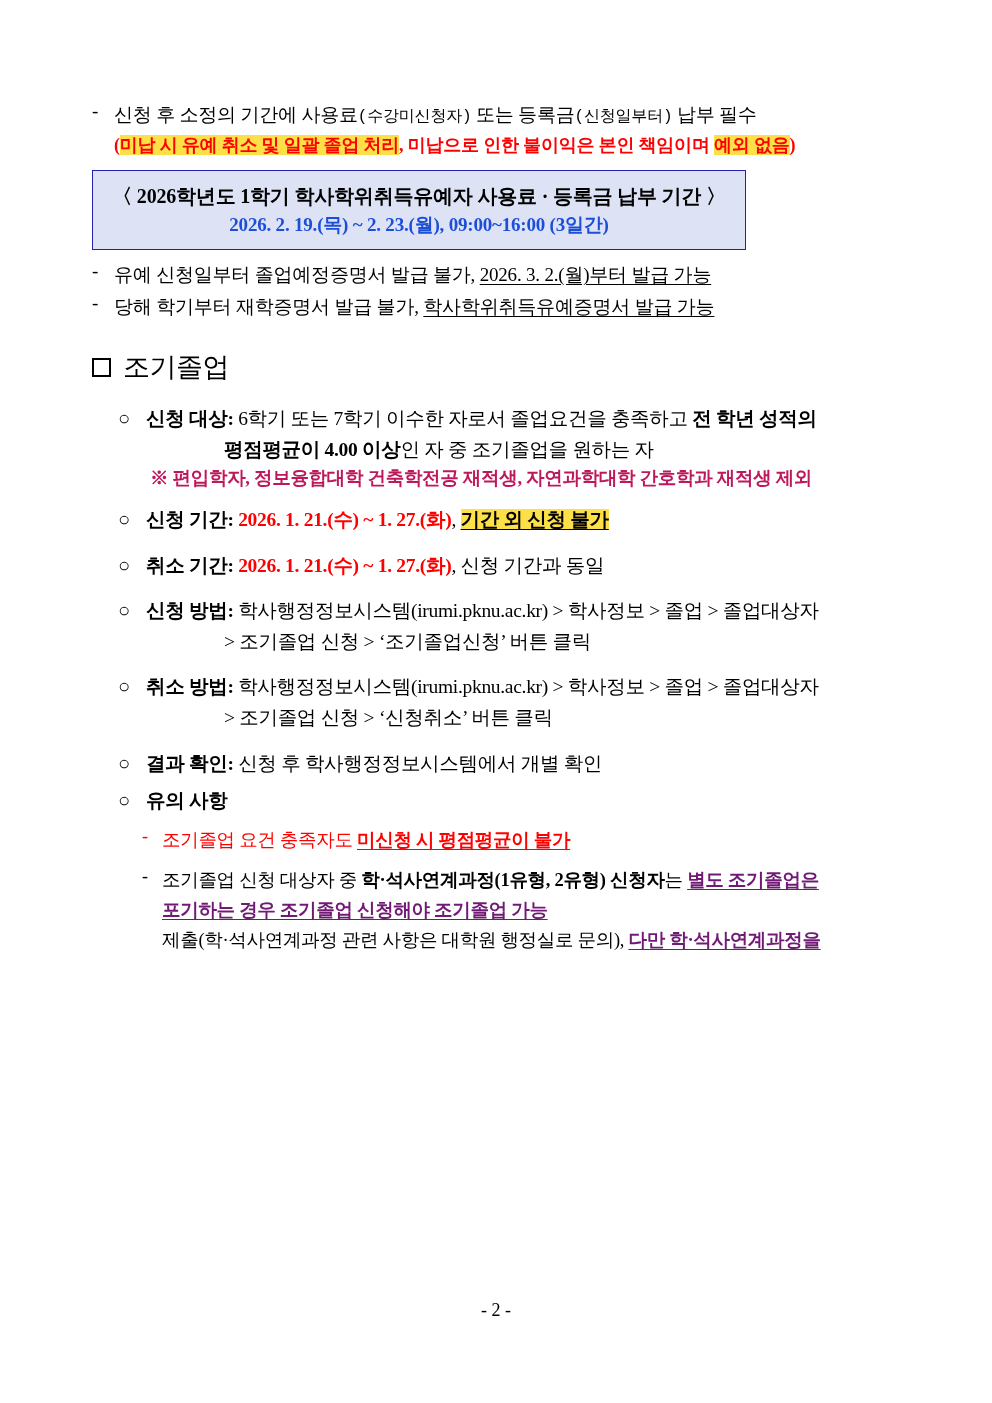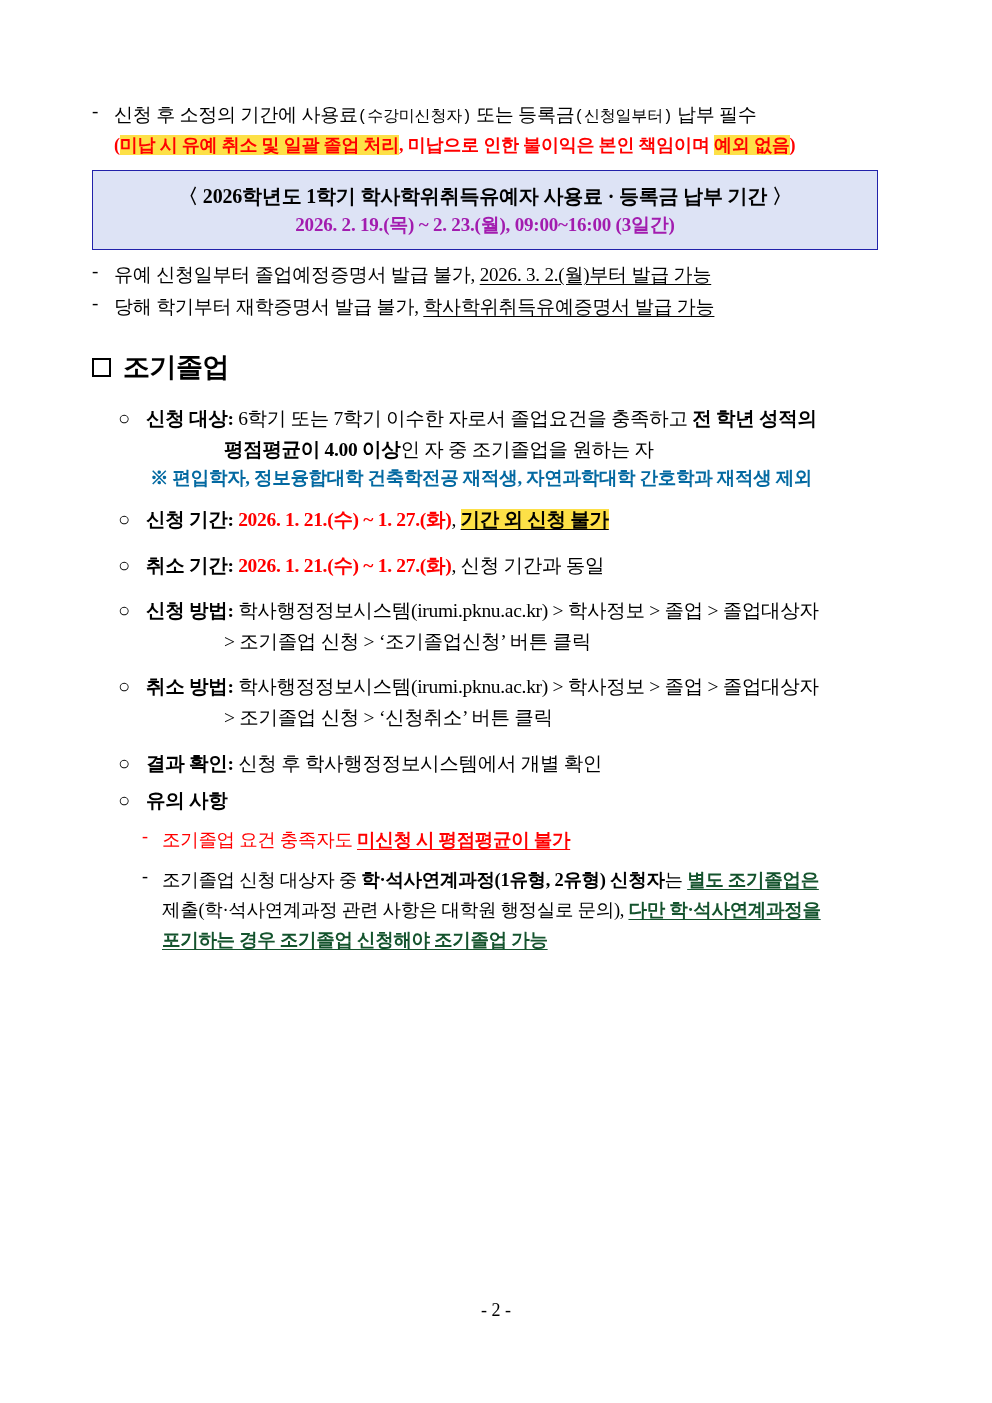--- a/index.html
+++ b/index.html
@@ -61,7 +61,7 @@
     border: 1px solid #2222aa;
     background: #dde3f5;
     padding: 10px 10px 10px 10px;
-    width: 786px;
+    width: 654px;
     box-sizing: border-box;
   }
   .notice-line {

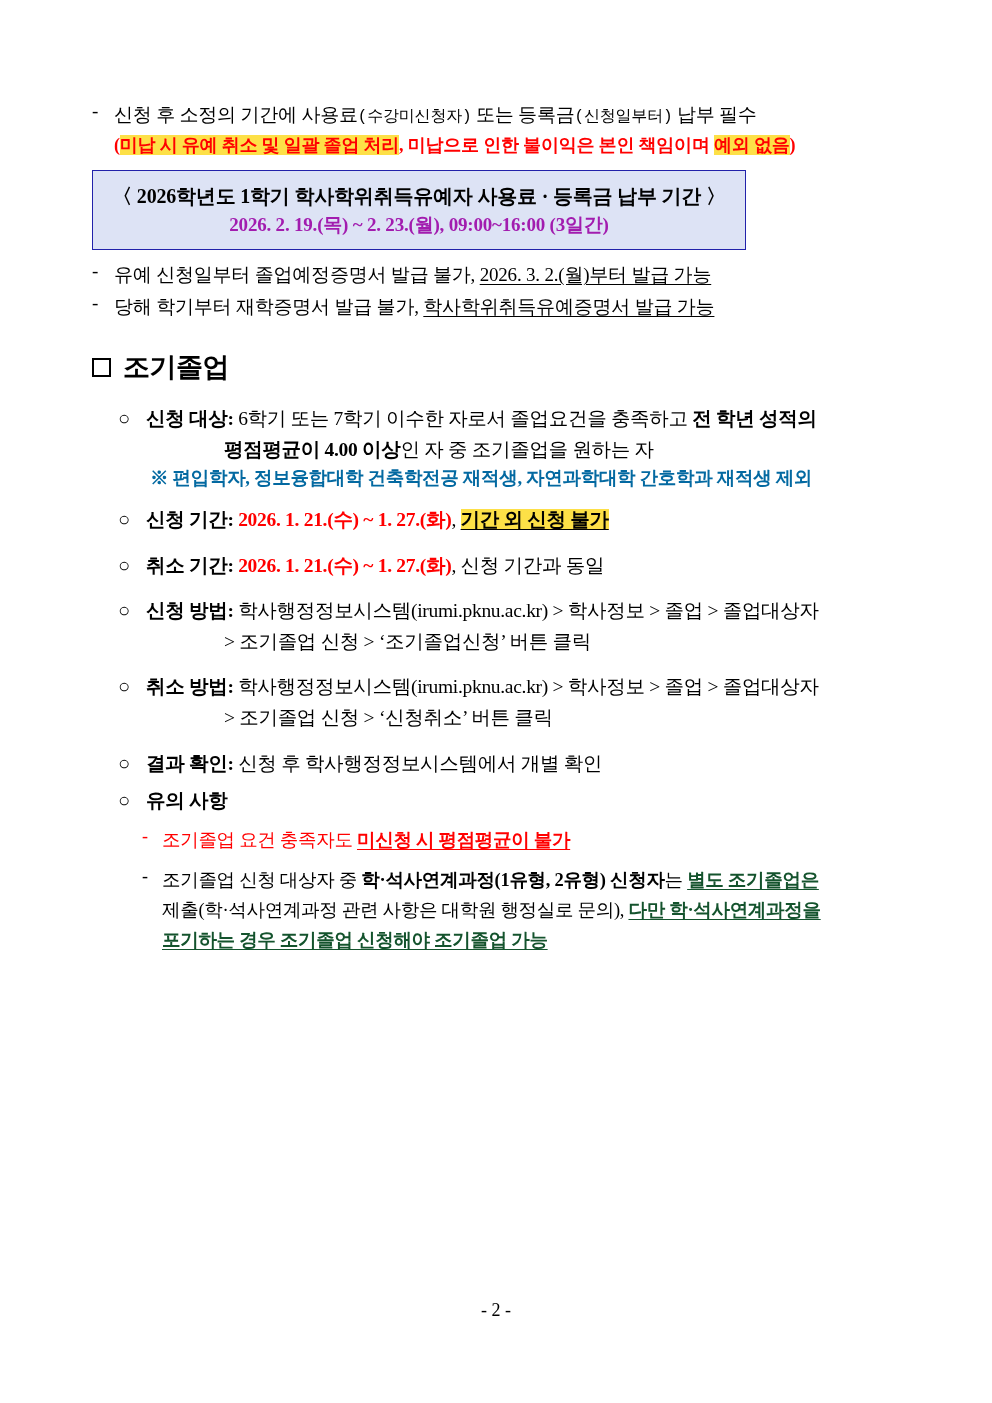--- a/index.html
+++ b/index.html
@@ -77,7 +77,7 @@
   .notice-date {
     font-size: 19px;
     font-weight: bold;
-    color: #a21caf;
+    color: #1d4ed8;
     letter-spacing: -0.2px;
   }
   .notice-note {

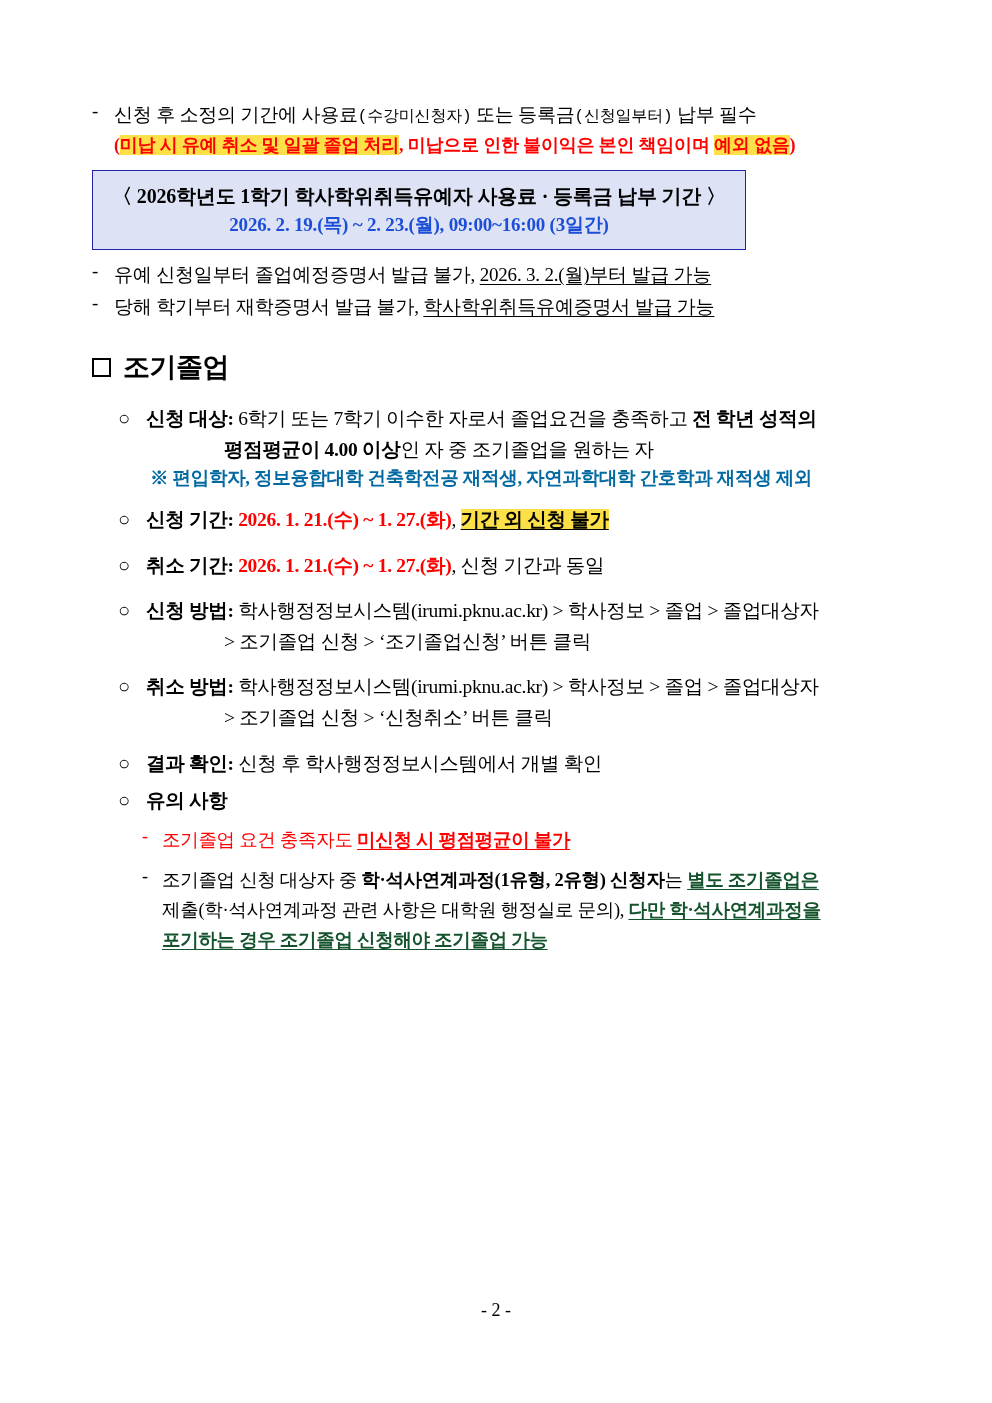--- a/index.html
+++ b/index.html
@@ -102,7 +102,7 @@
   }
   .section-title {
     font-size: 27px;
-    font-weight: bold;
+    font-weight: normal;
     letter-spacing: -0.5px;
   }
 

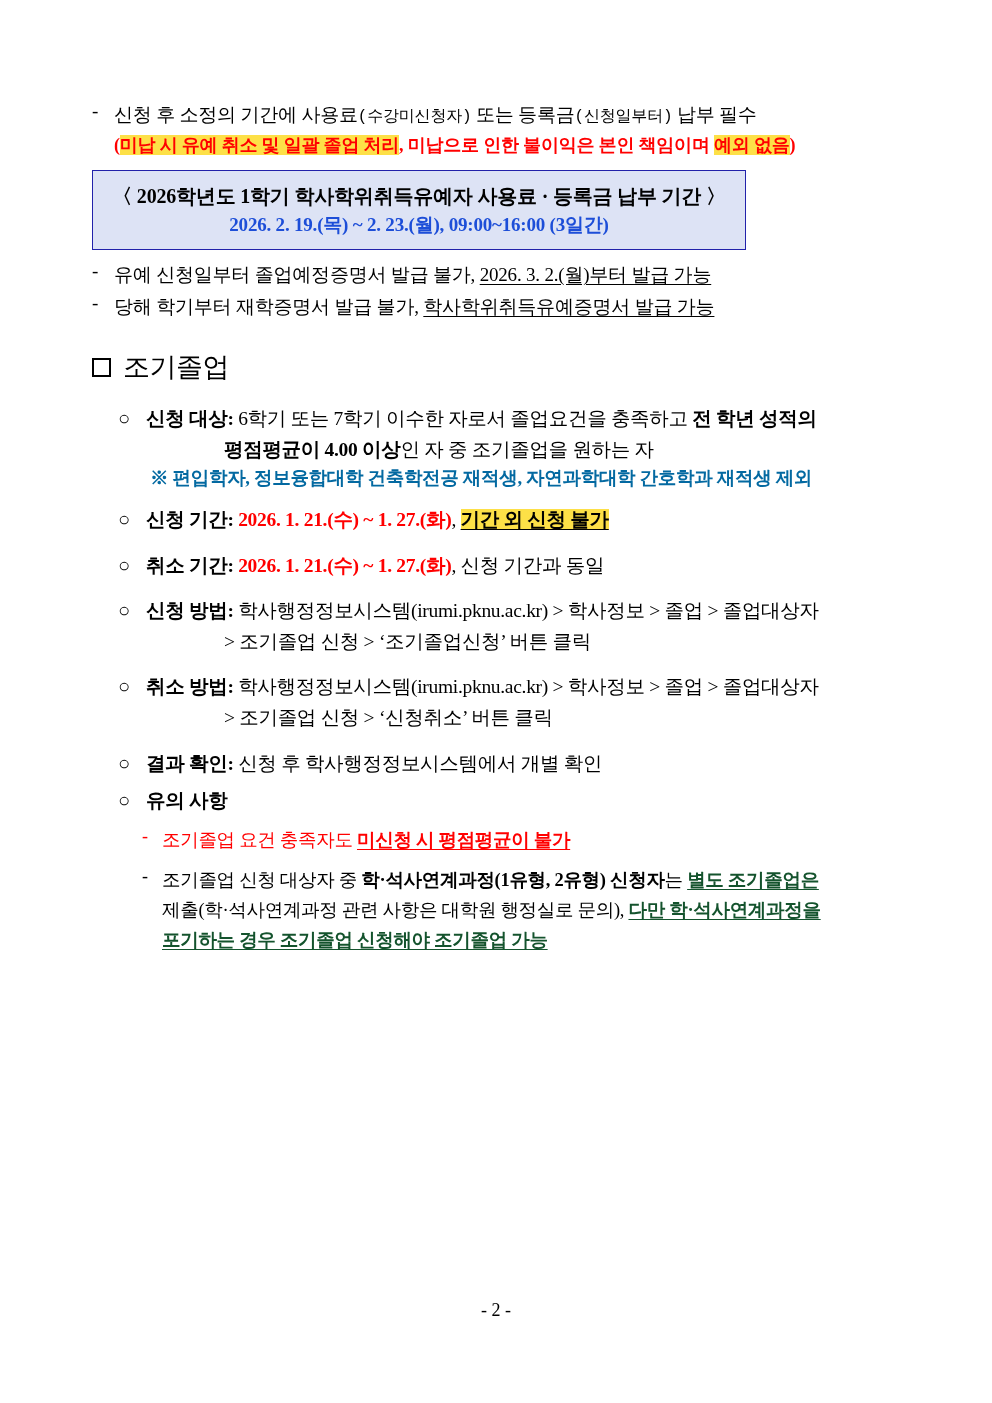--- a/index.html
+++ b/index.html
@@ -134,7 +134,7 @@
   }
   .caution-line {
     font-size: 18.5px;
-    color: #0369a1;
+    color: #be185d;
     font-weight: bold;
     padding-left: 58px;
     margin-top: -4px;

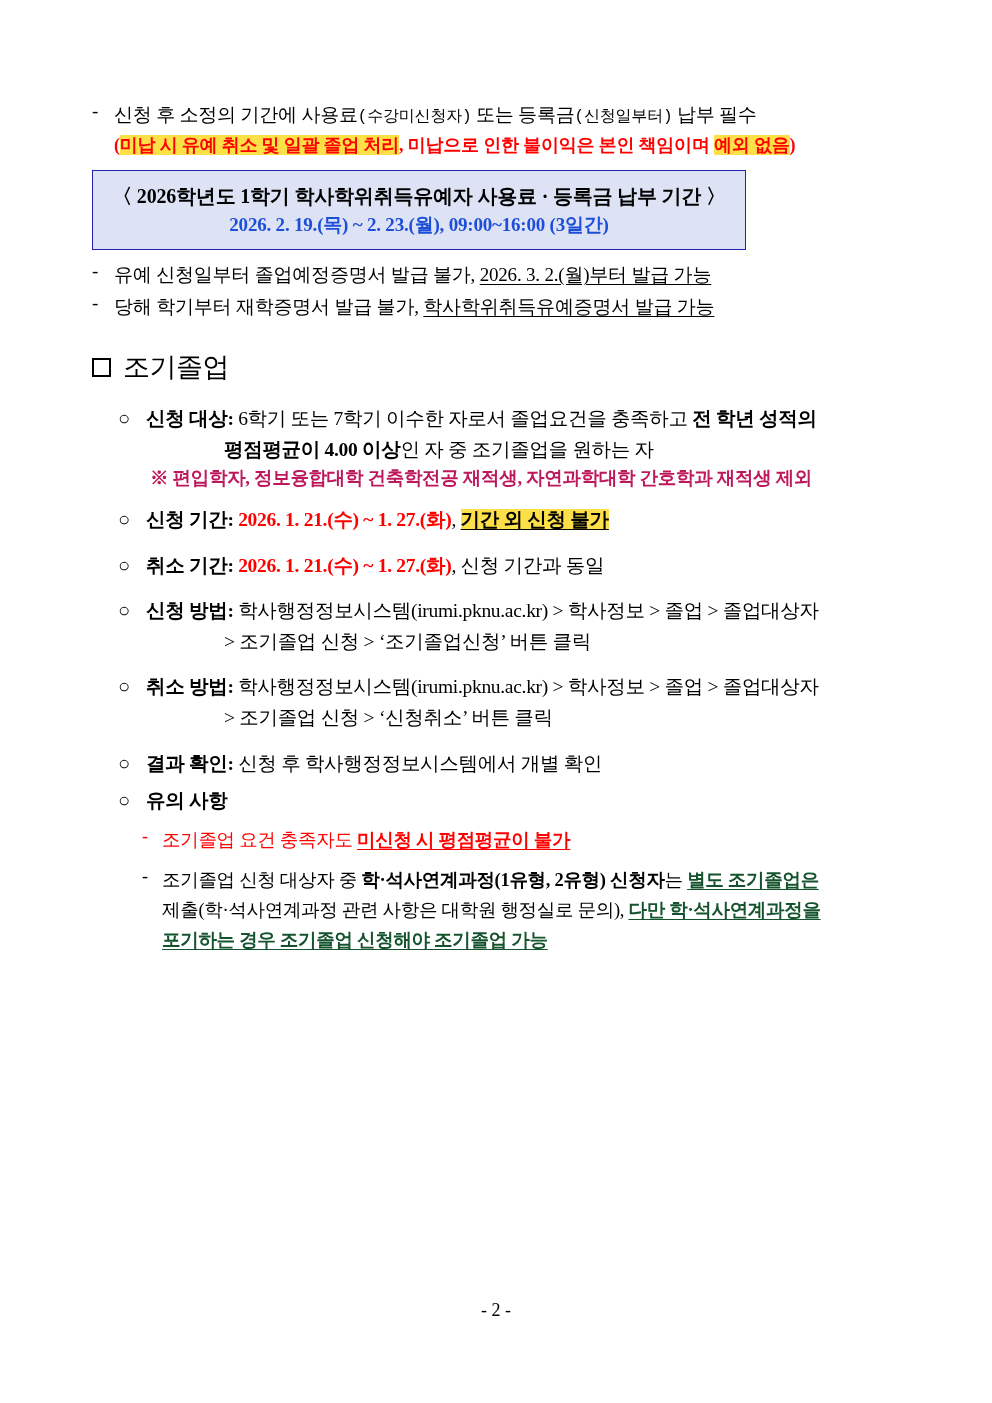--- a/index.html
+++ b/index.html
@@ -49,7 +49,7 @@
   .dash-body { flex: 1; }
 
   .red { color: #ff0000; }
-  .blue { color: #14532d; }
+  .blue { color: #701a75; }
   .bold { font-weight: bold; }
   .u { text-decoration: underline; text-underline-offset: 3px; }
   .hl-yellow { background: #fde047; }

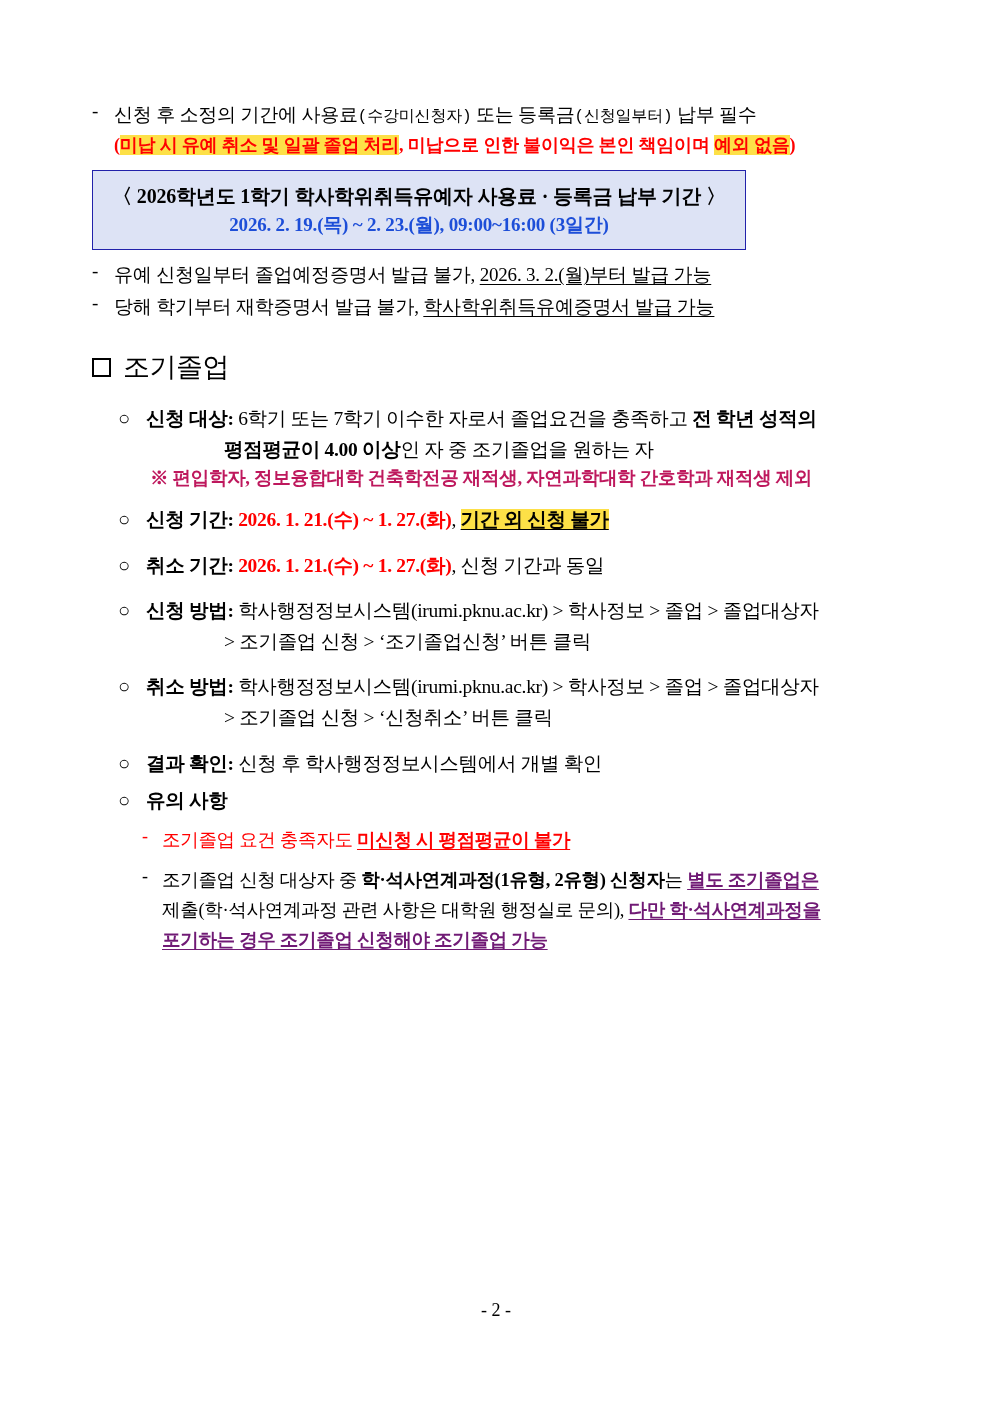--- a/index.html
+++ b/index.html
@@ -279,10 +279,10 @@
           <span>조기졸업 신청 대상자 중 </span><span class="bold">학·석사연계과정(1유형, 2유형) 신청자</span><span>는 </span><span class="blue bold u">별도 조기졸업은</span>
         </div>
         <div>
+          <span class="blue bold u">포기하는 경우 조기졸업 신청해야 조기졸업 가능</span>
+        </div>
+        <div>
           <span>제출(학·석사연계과정 관련 사항은 대학원 행정실로 문의), </span><span class="blue bold u">다만 학·석사연계과정을</span>
-        </div>
-        <div>
-          <span class="blue bold u">포기하는 경우 조기졸업 신청해야 조기졸업 가능</span>
         </div>
       </div>
     </div>

